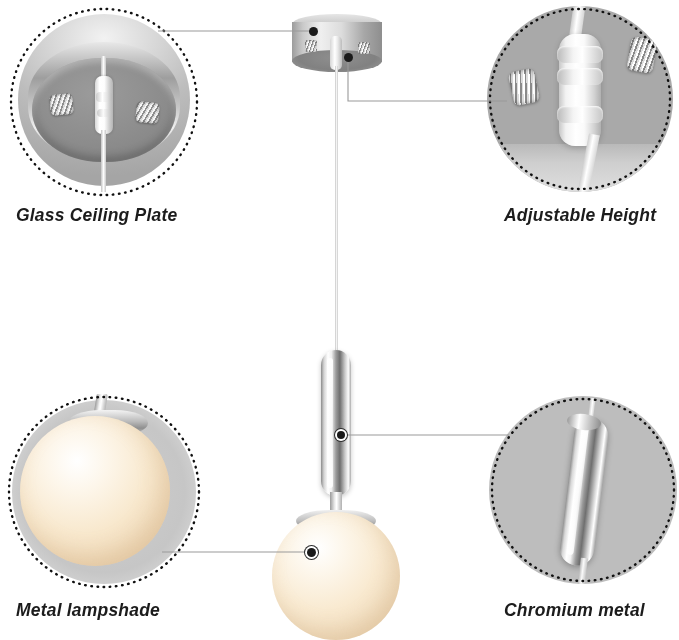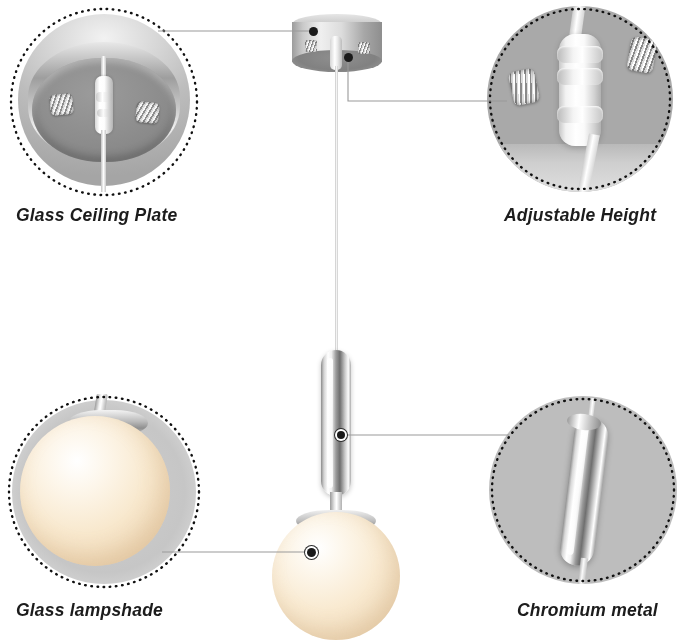--- a/index.html
+++ b/index.html
@@ -294,7 +294,7 @@
       <circle cx="98" cy="98" r="95" fill="none" stroke="#111111" stroke-width="2.4" stroke-linecap="round" stroke-dasharray="0.6 5.6"></circle>
     </svg>
   </div>
-  <div class="label" style="left:16px;top:600px;">Glass lampshade</div>
+  <div class="label" style="left:16px;top:600px;">Metal lampshade</div>
 
   <div class="callout" id="c4">
     <div class="circ">

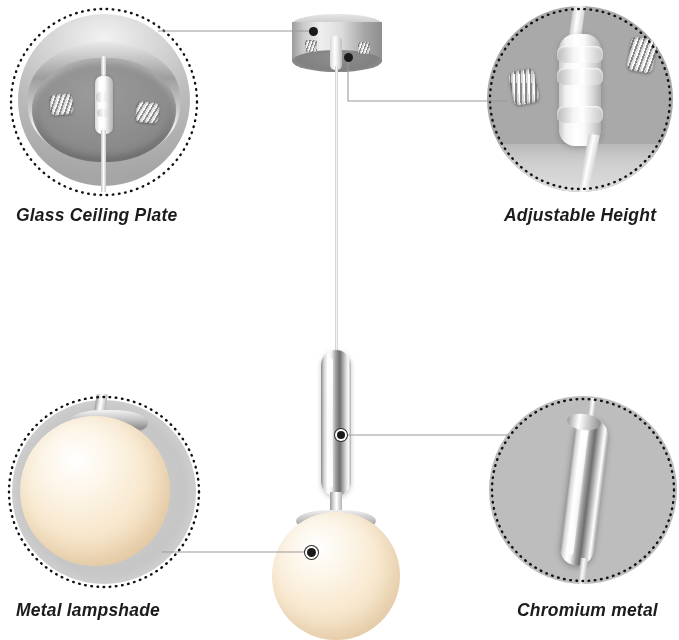--- a/index.html
+++ b/index.html
@@ -308,7 +308,7 @@
       <circle cx="94" cy="94" r="91" fill="none" stroke="#111111" stroke-width="2.4" stroke-linecap="round" stroke-dasharray="0.6 5.6"></circle>
     </svg>
   </div>
-  <div class="label" style="left:504px;top:600px;margin-left:13px;">Chromium metal</div>
+  <div class="label" style="left:504px;top:600px;">Chromium metal</div>
 
 </div>
 

